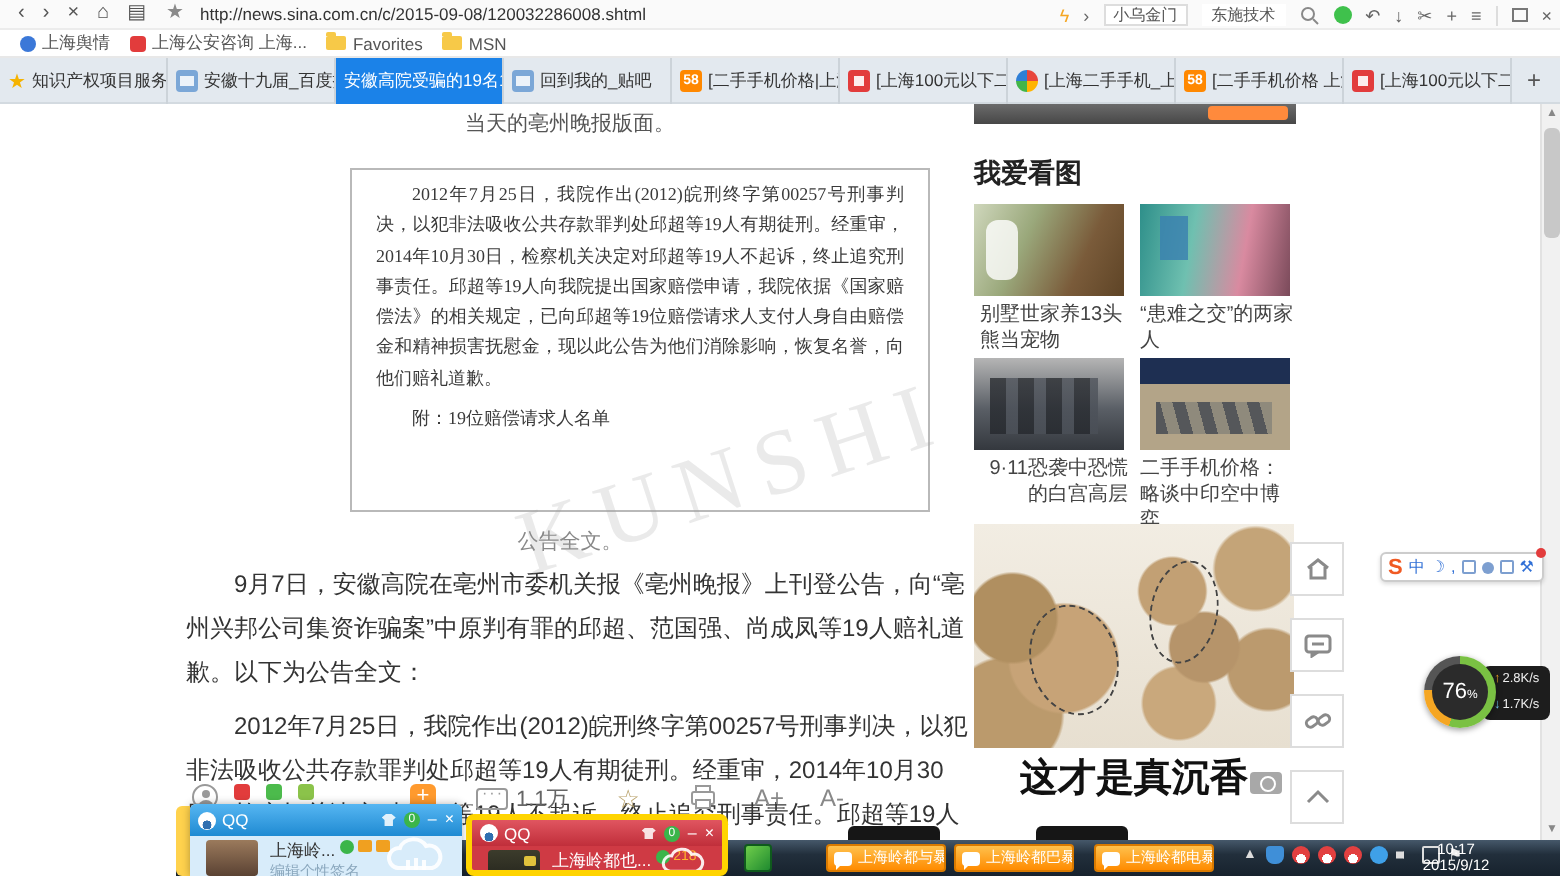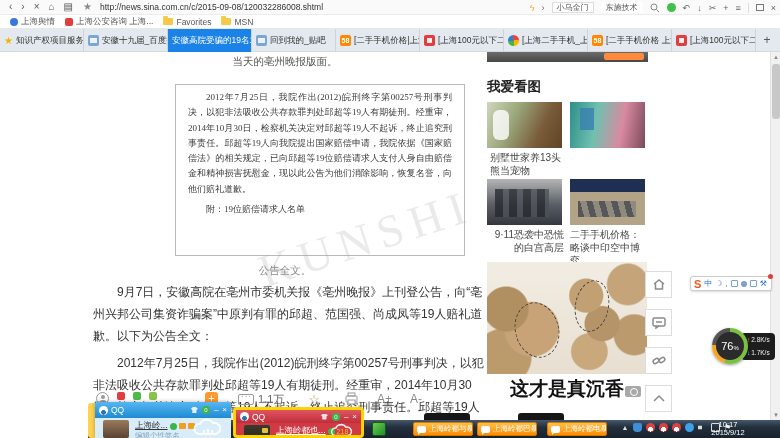--- a/index.html
+++ b/index.html
@@ -311,6 +311,7 @@
     <div class="sb-img img1"></div>
     <div class="sb-img img2"></div>
     <div class="sb-cap" style="left:474px; top:99px;margin-left:16px;">别墅世家养13头熊当宠物</div>
+    <div class="sb-cap" style="left:570px; top:99px;">“患难之交”的两家人</div>
 
     <div class="sb-img img3"></div>
     <div class="sb-img img4"></div>

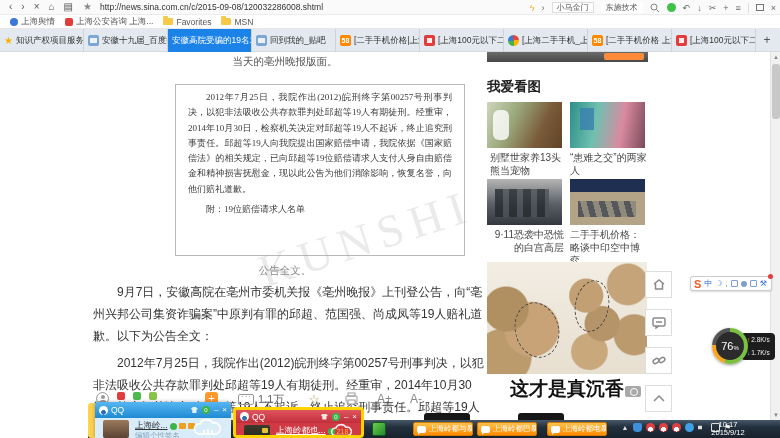--- a/index.html
+++ b/index.html
@@ -163,7 +163,7 @@
   .avb { background:linear-gradient(#9b7a5c,#5a4233); }
   .avr { background:linear-gradient(#3c3c2c,#20201a); }
   .avr:after { content:""; position:absolute; right:2px; top:3px; width:6px; height:5px; background:#e0c23c; border-radius:1px; }
-  .qname { position:absolute; left:40px; top:2px; font-size:8.5px; display:flex; align-items:center; gap:2px; white-space:nowrap;text-decoration:underline; }
+  .qname { position:absolute; left:40px; top:2px; font-size:8.5px; display:flex; gap:2px; white-space:nowrap; }
   .qqb .qname { color:#333; }
   .qqr .qname { color:#fff; }
   .vchk { width:7px; height:7px; background:#3bb54a; border-radius:50%; }

